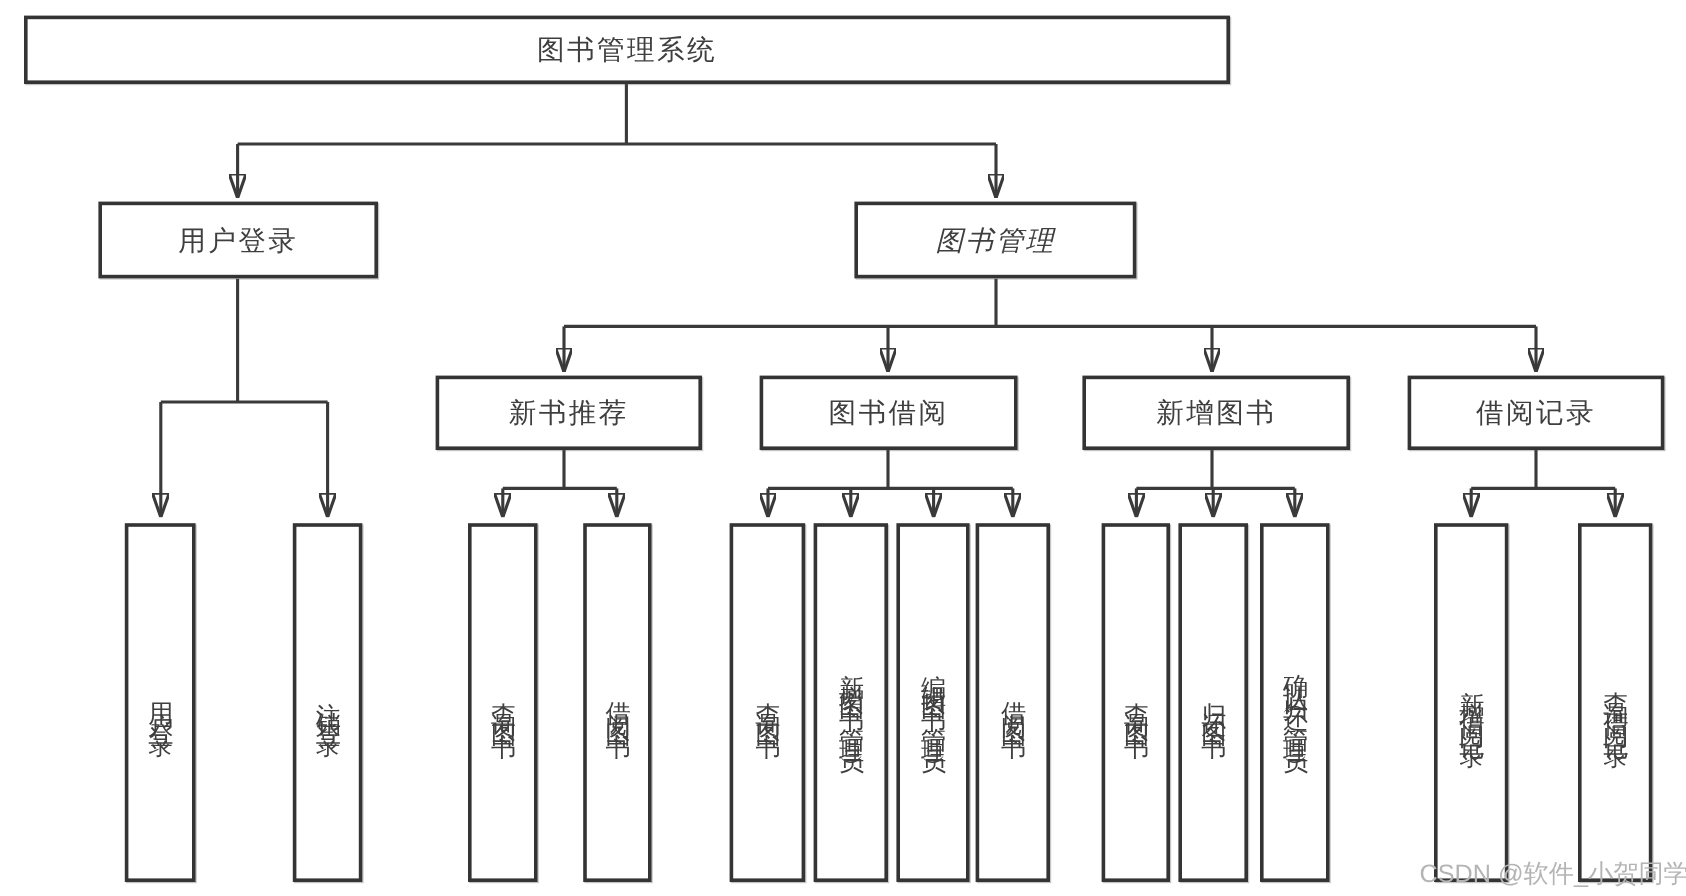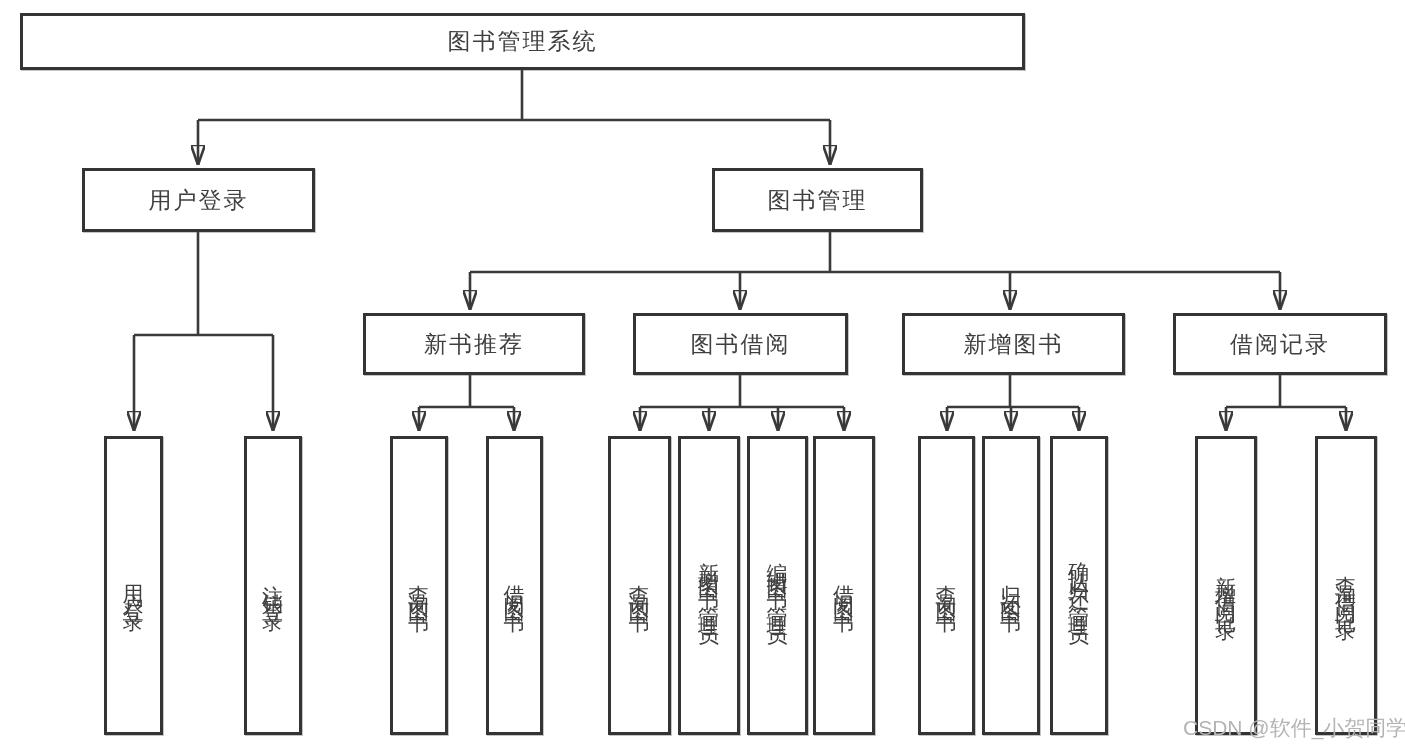--- a/index.html
+++ b/index.html
@@ -52,7 +52,7 @@
 
   .root  { left: 20px;  top: 13px;  width: 1005px; height: 57px; }
   .l2-a  { left: 82px;  top: 168px; width: 233px;  height: 64px; }
-  .l2-b  { left: 712px; top: 168px; width: 211px;  height: 64px; }
+  .l2-b  { left: 712px; top: 168px; width: 235px;  height: 64px; font-style: italic; }
 
   .l3    { top: 313px; height: 62px; }
   .l3-a  { left: 363px;  width: 222px; }

